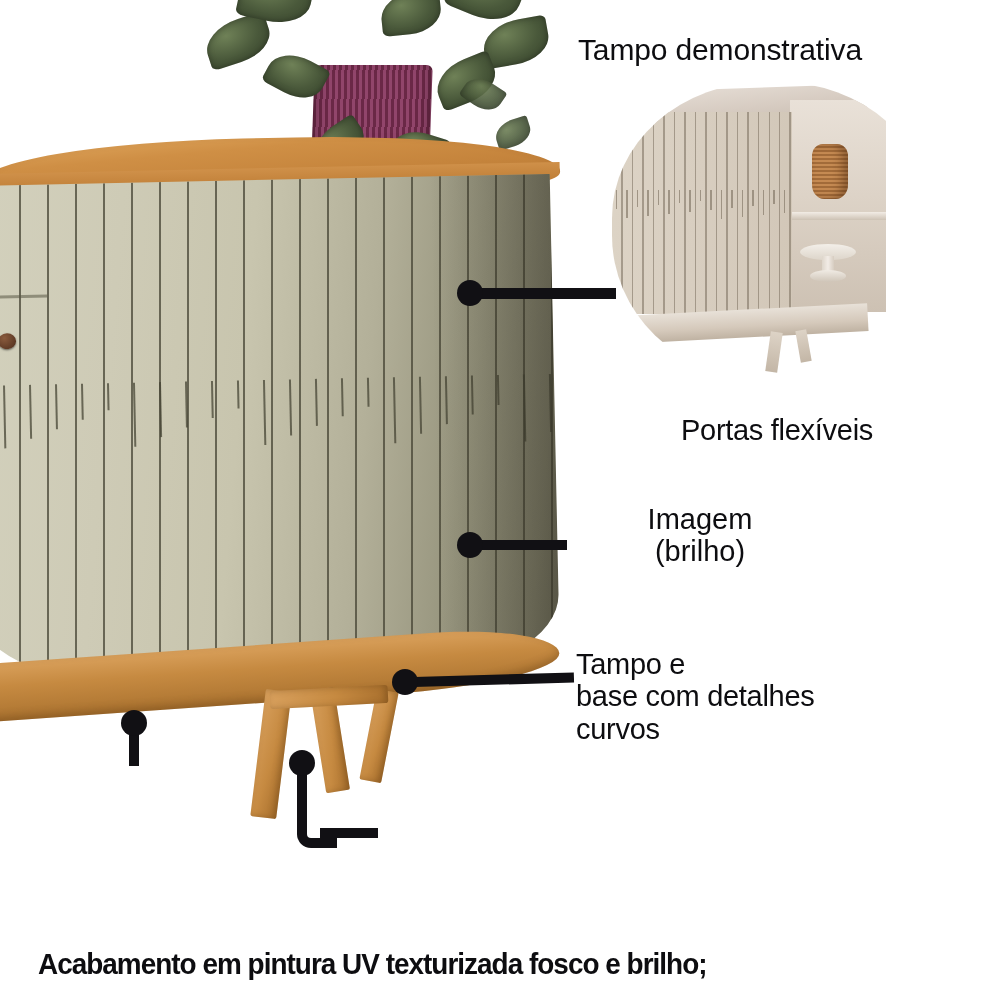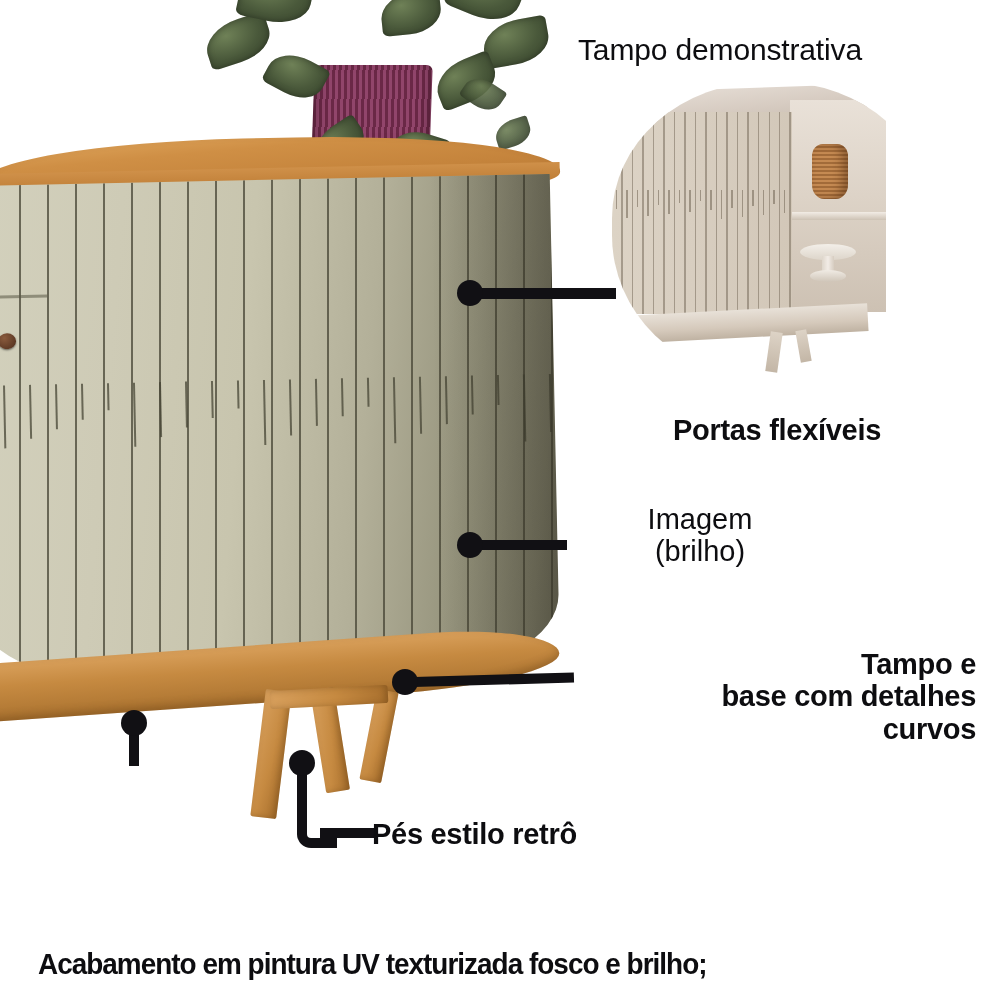--- a/index.html
+++ b/index.html
@@ -286,7 +286,7 @@
     white-space: pre-line;
   }
   .lbl-light { font-weight: 300; }
-  .lbl-bold  { font-weight: 700; letter-spacing: -0.01em; }
+  .lbl-bold  { font-weight: 400; letter-spacing: -0.01em; }
 
   #label-inset-title {
     left: 578px; top: 33px;

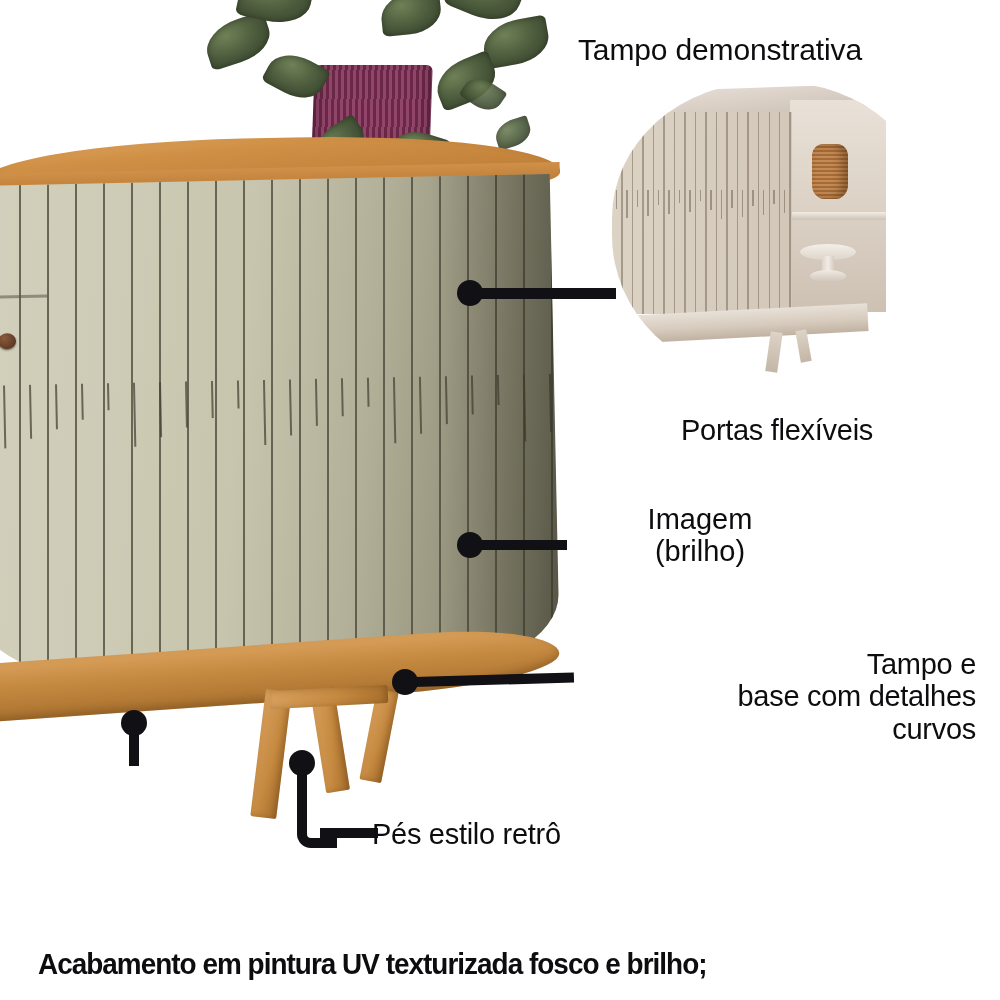--- a/index.html
+++ b/index.html
@@ -309,7 +309,7 @@
   #label-tampo {
     left: 576px; top: 648px;
     width: 400px;
-    text-align: right;
+    text-align: left;
     font-size: 29px;
   }
   #label-cumaru {

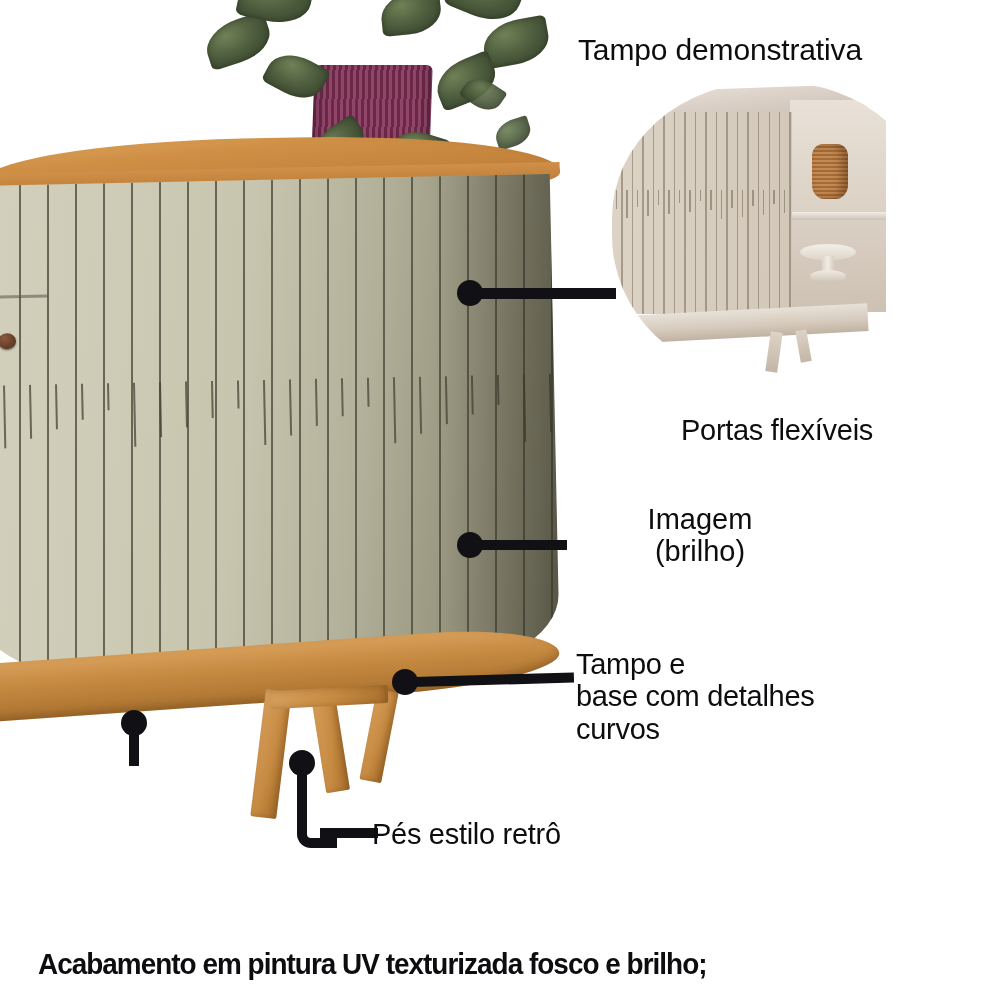--- a/index.html
+++ b/index.html
@@ -477,7 +477,6 @@
 curvos</div>
 
 
-  <div class="lbl lbl-bold nosel" id="label-pes">Pés estilo retrô</div>
 
   <div class="lbl nosel" id="caption-bottom">Acabamento em pintura UV texturizada fosco e brilho;</div>
 

